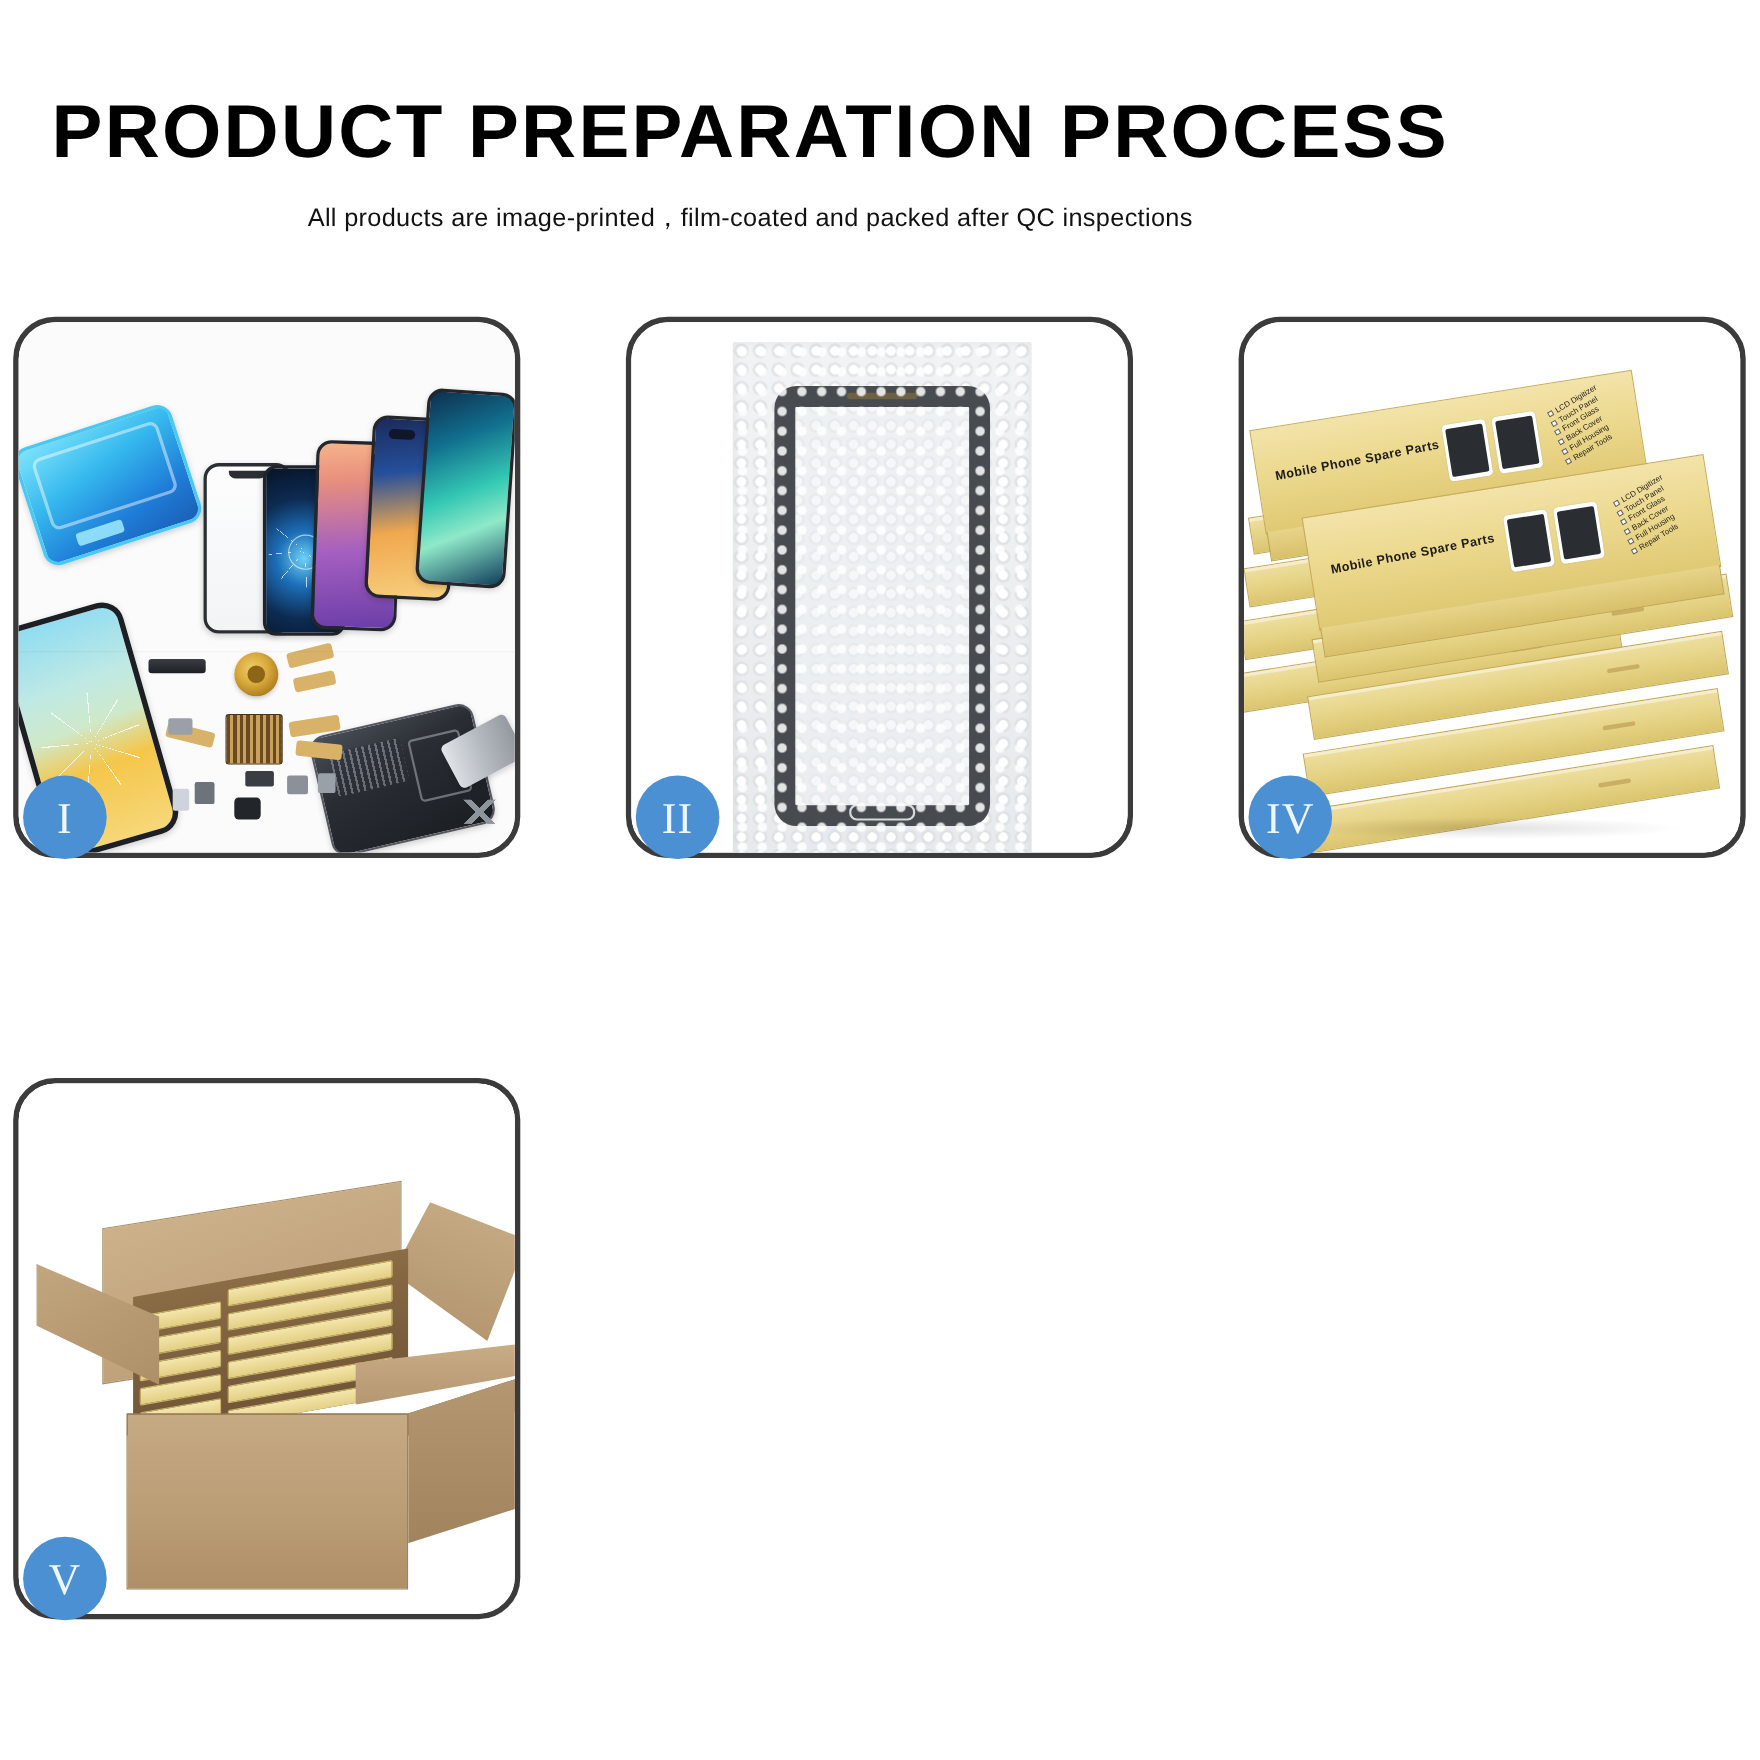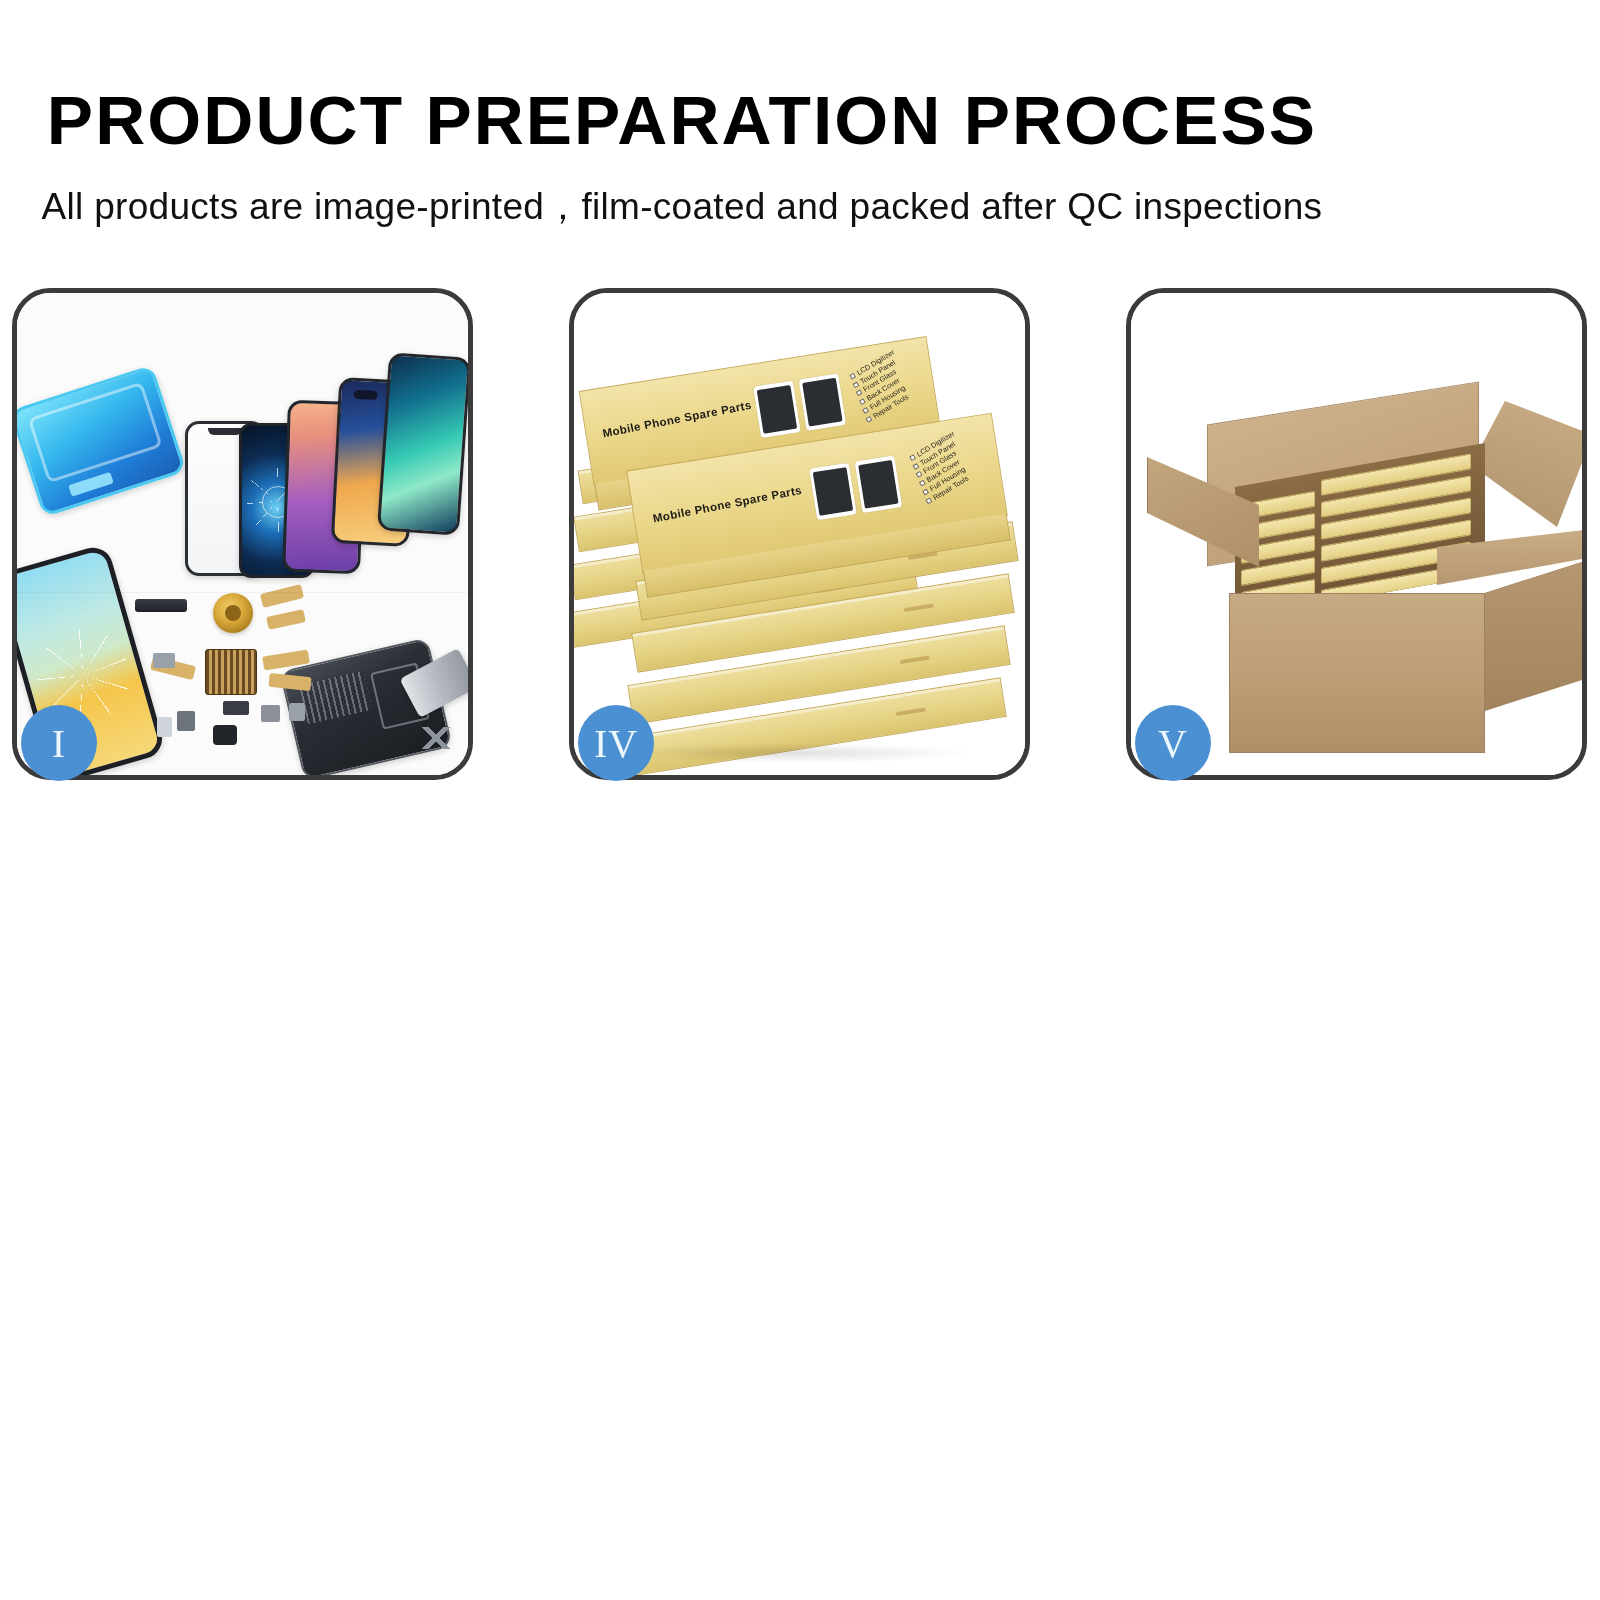--- a/index.html
+++ b/index.html
@@ -25,7 +25,7 @@
     transform: scaleX(1.02);
   }
   .subtitle {
-    font-size: 37px;
+    font-size: 23px;
     font-weight: 400;
     color: #111111;
     padding-top: 28px;

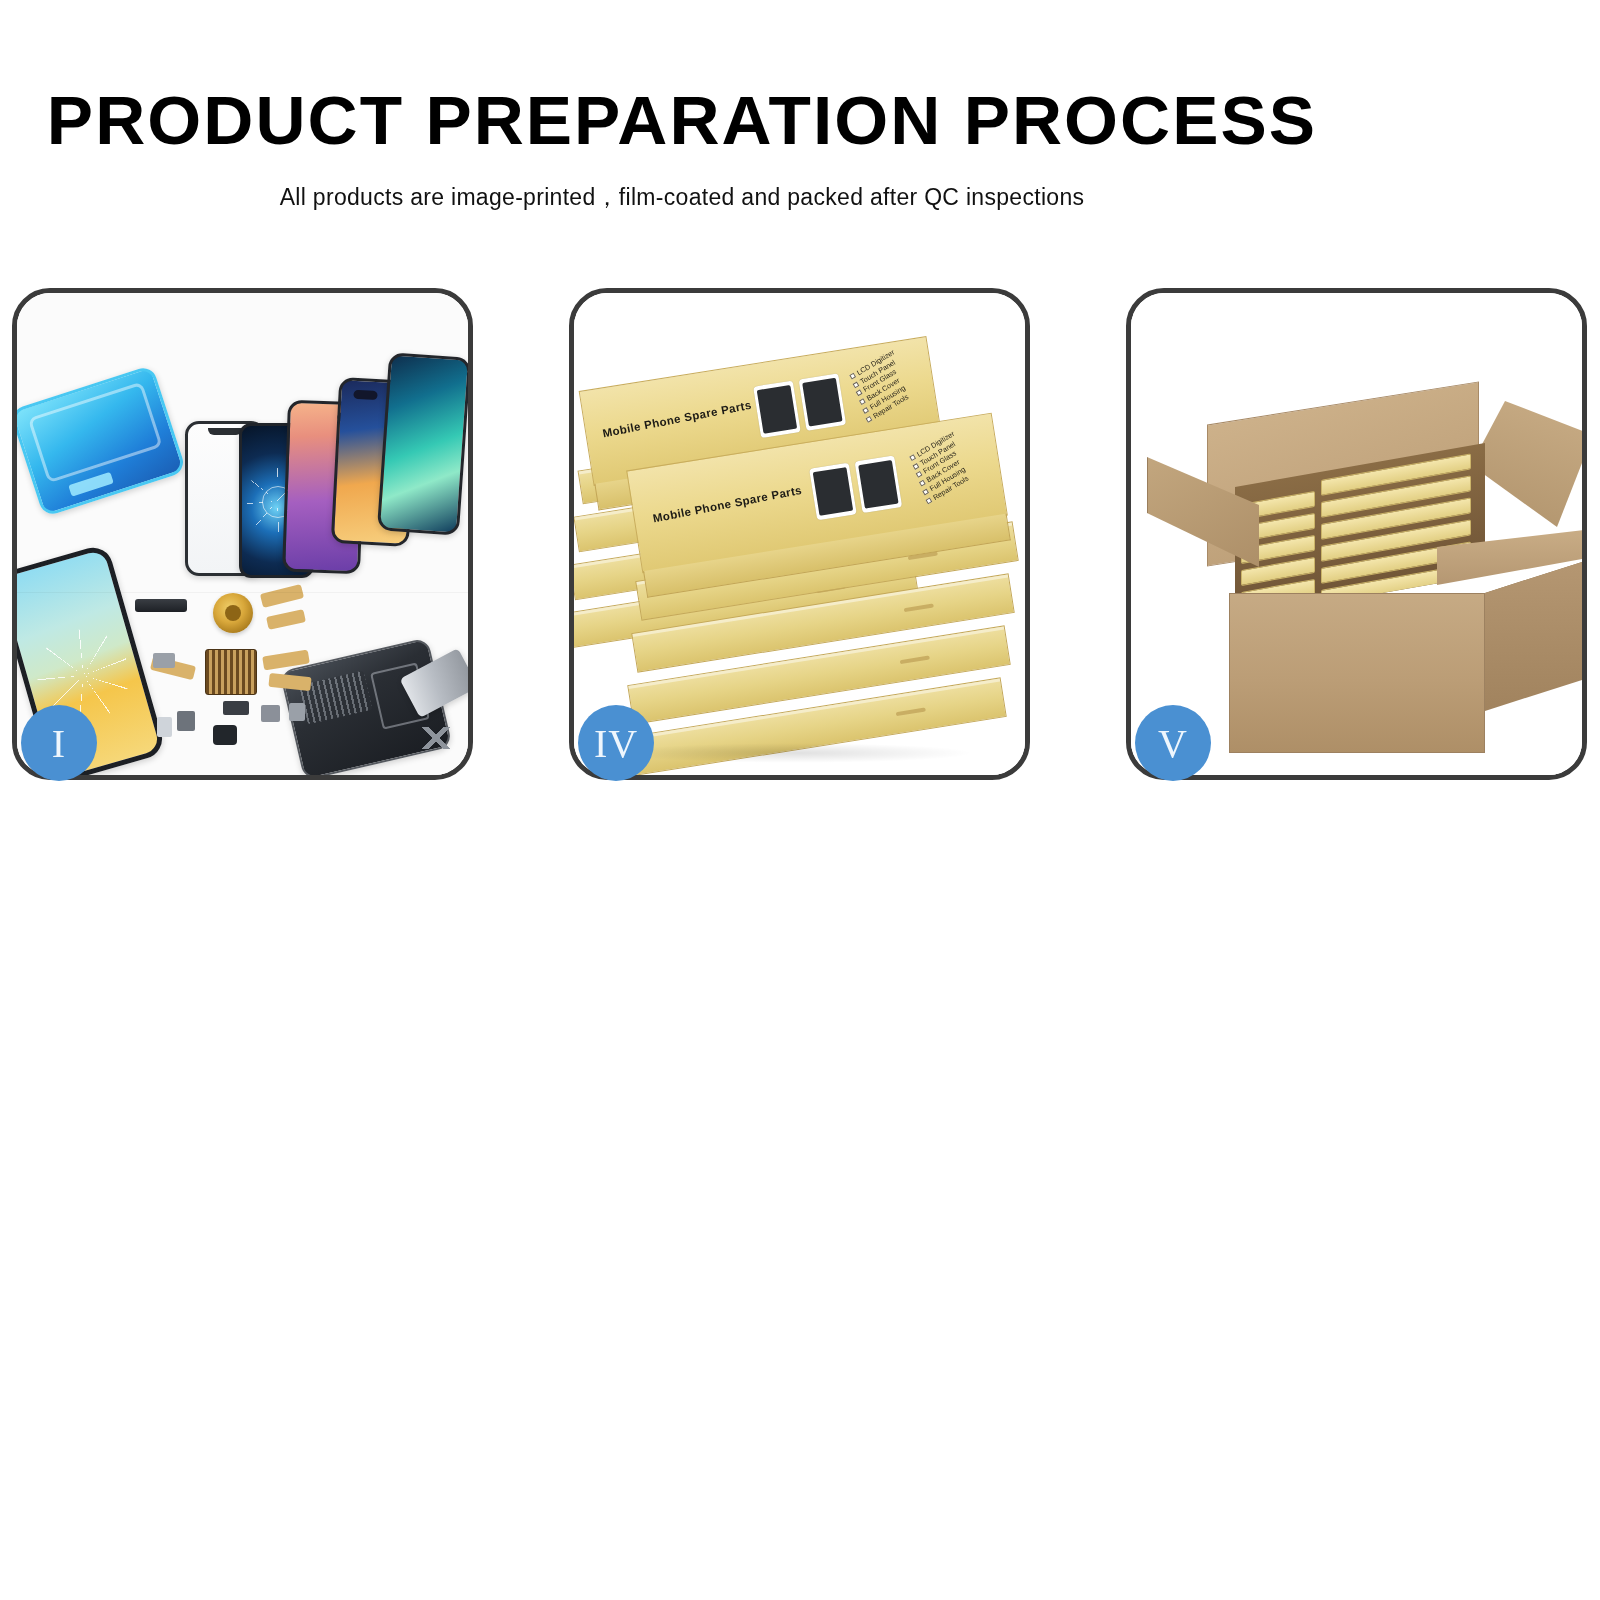--- a/index.html
+++ b/index.html
@@ -540,6 +540,17 @@
       <div class="badge">I</div>
     </div>
 
+    <div class="panel">
+      <div class="panel-inner">
+        <div class="bw-bg">
+          <div class="bw-sheet">
+            <div class="bw-screen"></div>
+            <div class="bw-gloss"></div>
+          </div>
+        </div>
+      </div>
+      <div class="badge">II</div>
+    </div>
 
 
     <div class="panel">

